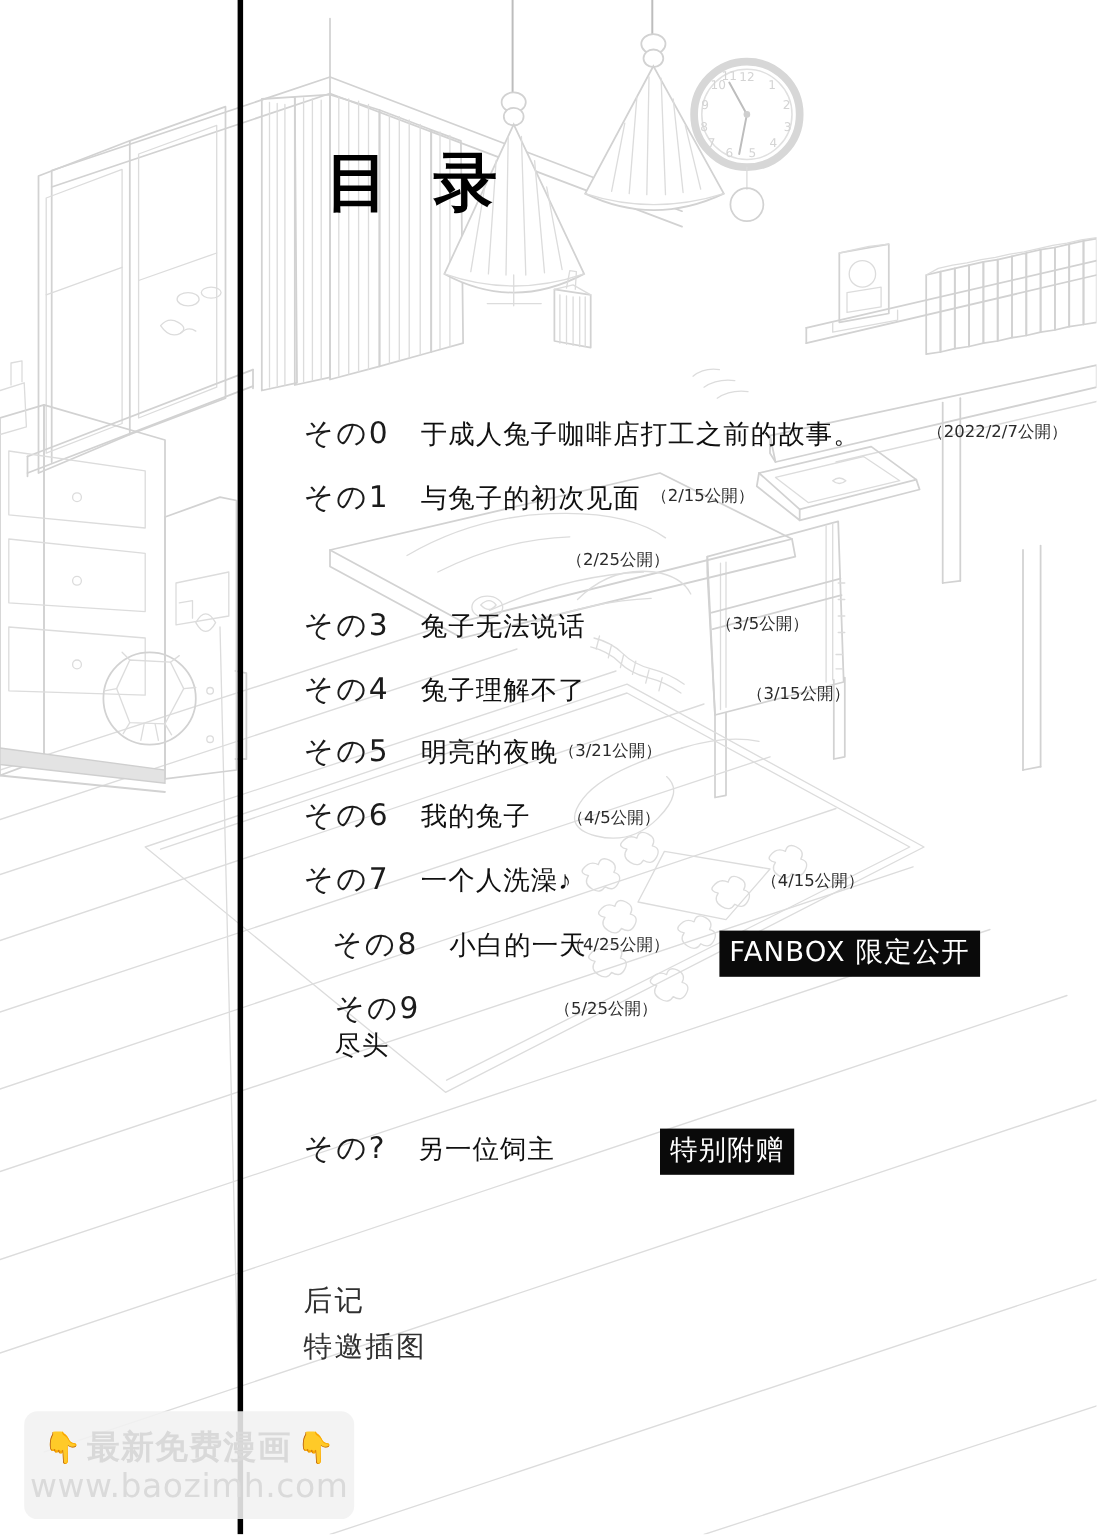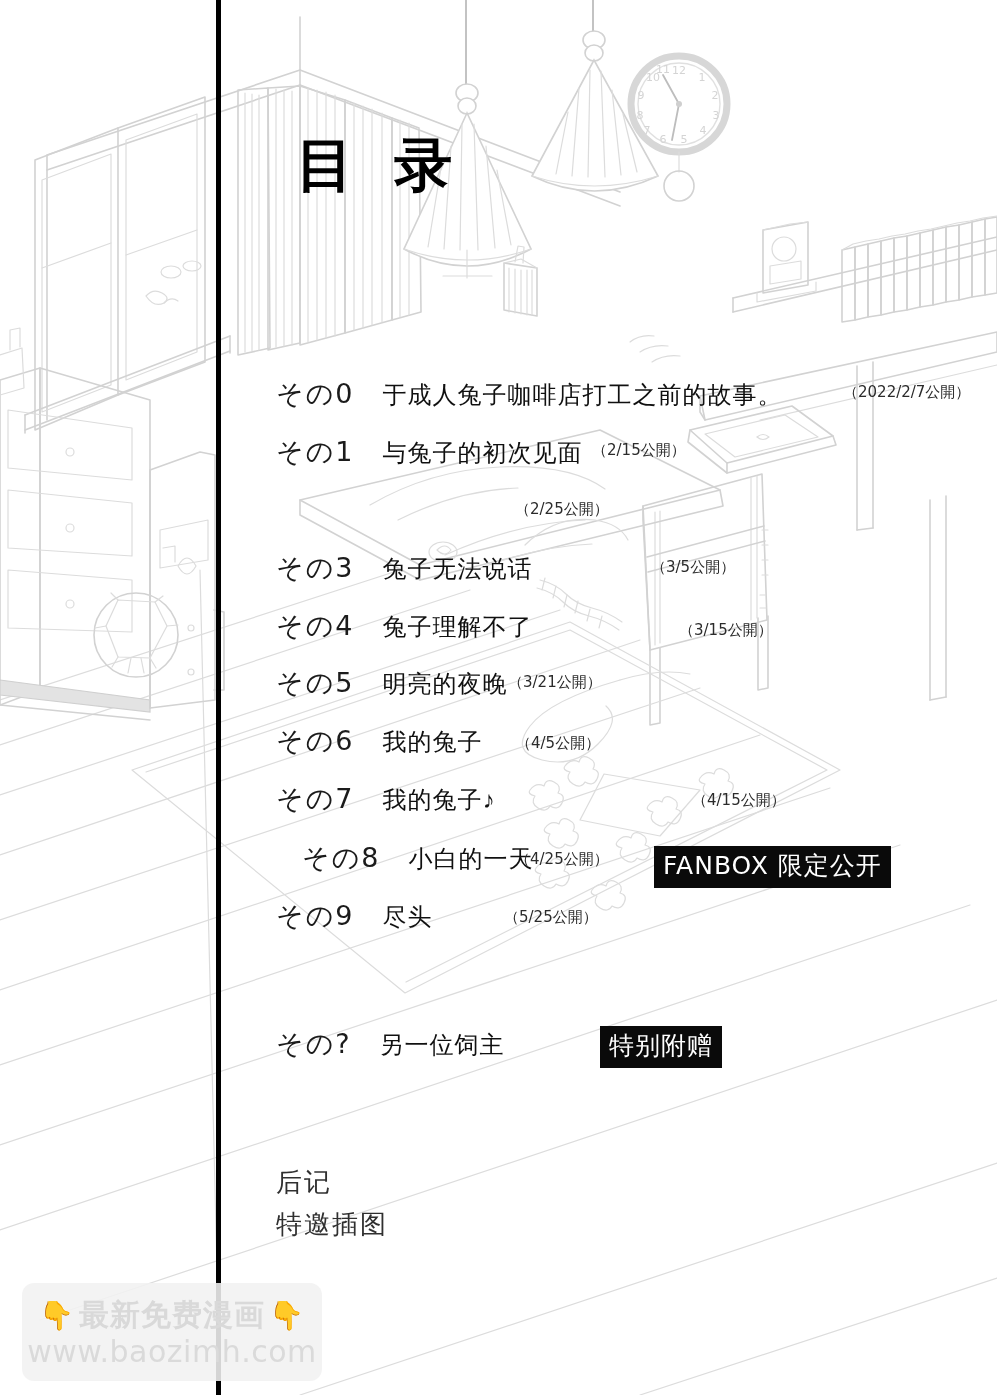--- a/index.html
+++ b/index.html
@@ -460,7 +460,7 @@
 
     <div class="toc-row" style="left:276px; top:781px;">
       <span class="toc-index">その7</span>
-      <span class="toc-title" style="margin-left:28px;">我的兔子♪</span>
+      <span class="toc-title" style="margin-left:28px;">一个人洗澡♪</span>
     </div>
     <div class="toc-date" style="left:692px; top:791px;">（4/15公開）</div>
 

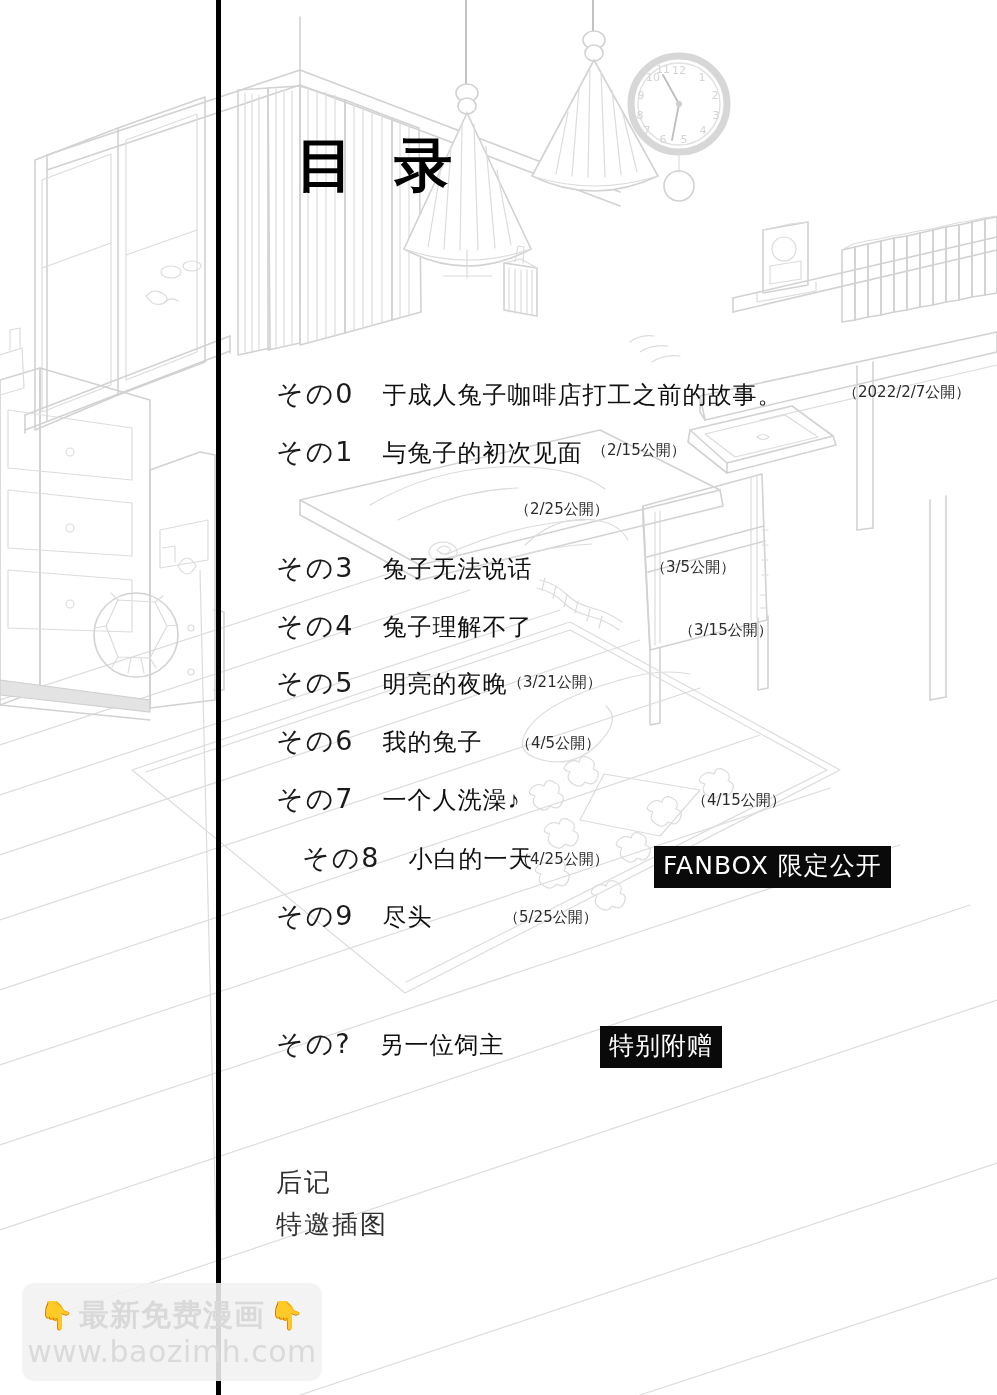--- a/index.html
+++ b/index.html
@@ -470,7 +470,7 @@
     </div>
     <div class="toc-date" style="left:515px; top:850px;">（4/25公開）</div>
 
-    <div class="toc-row" style="left:276px; top:898px;">
+    <div class="toc-row" style="left:276px; top:898px;flex-direction:column;">
       <span class="toc-index">その9</span>
       <span class="toc-title" style="margin-left:28px;">尽头</span>
     </div>

